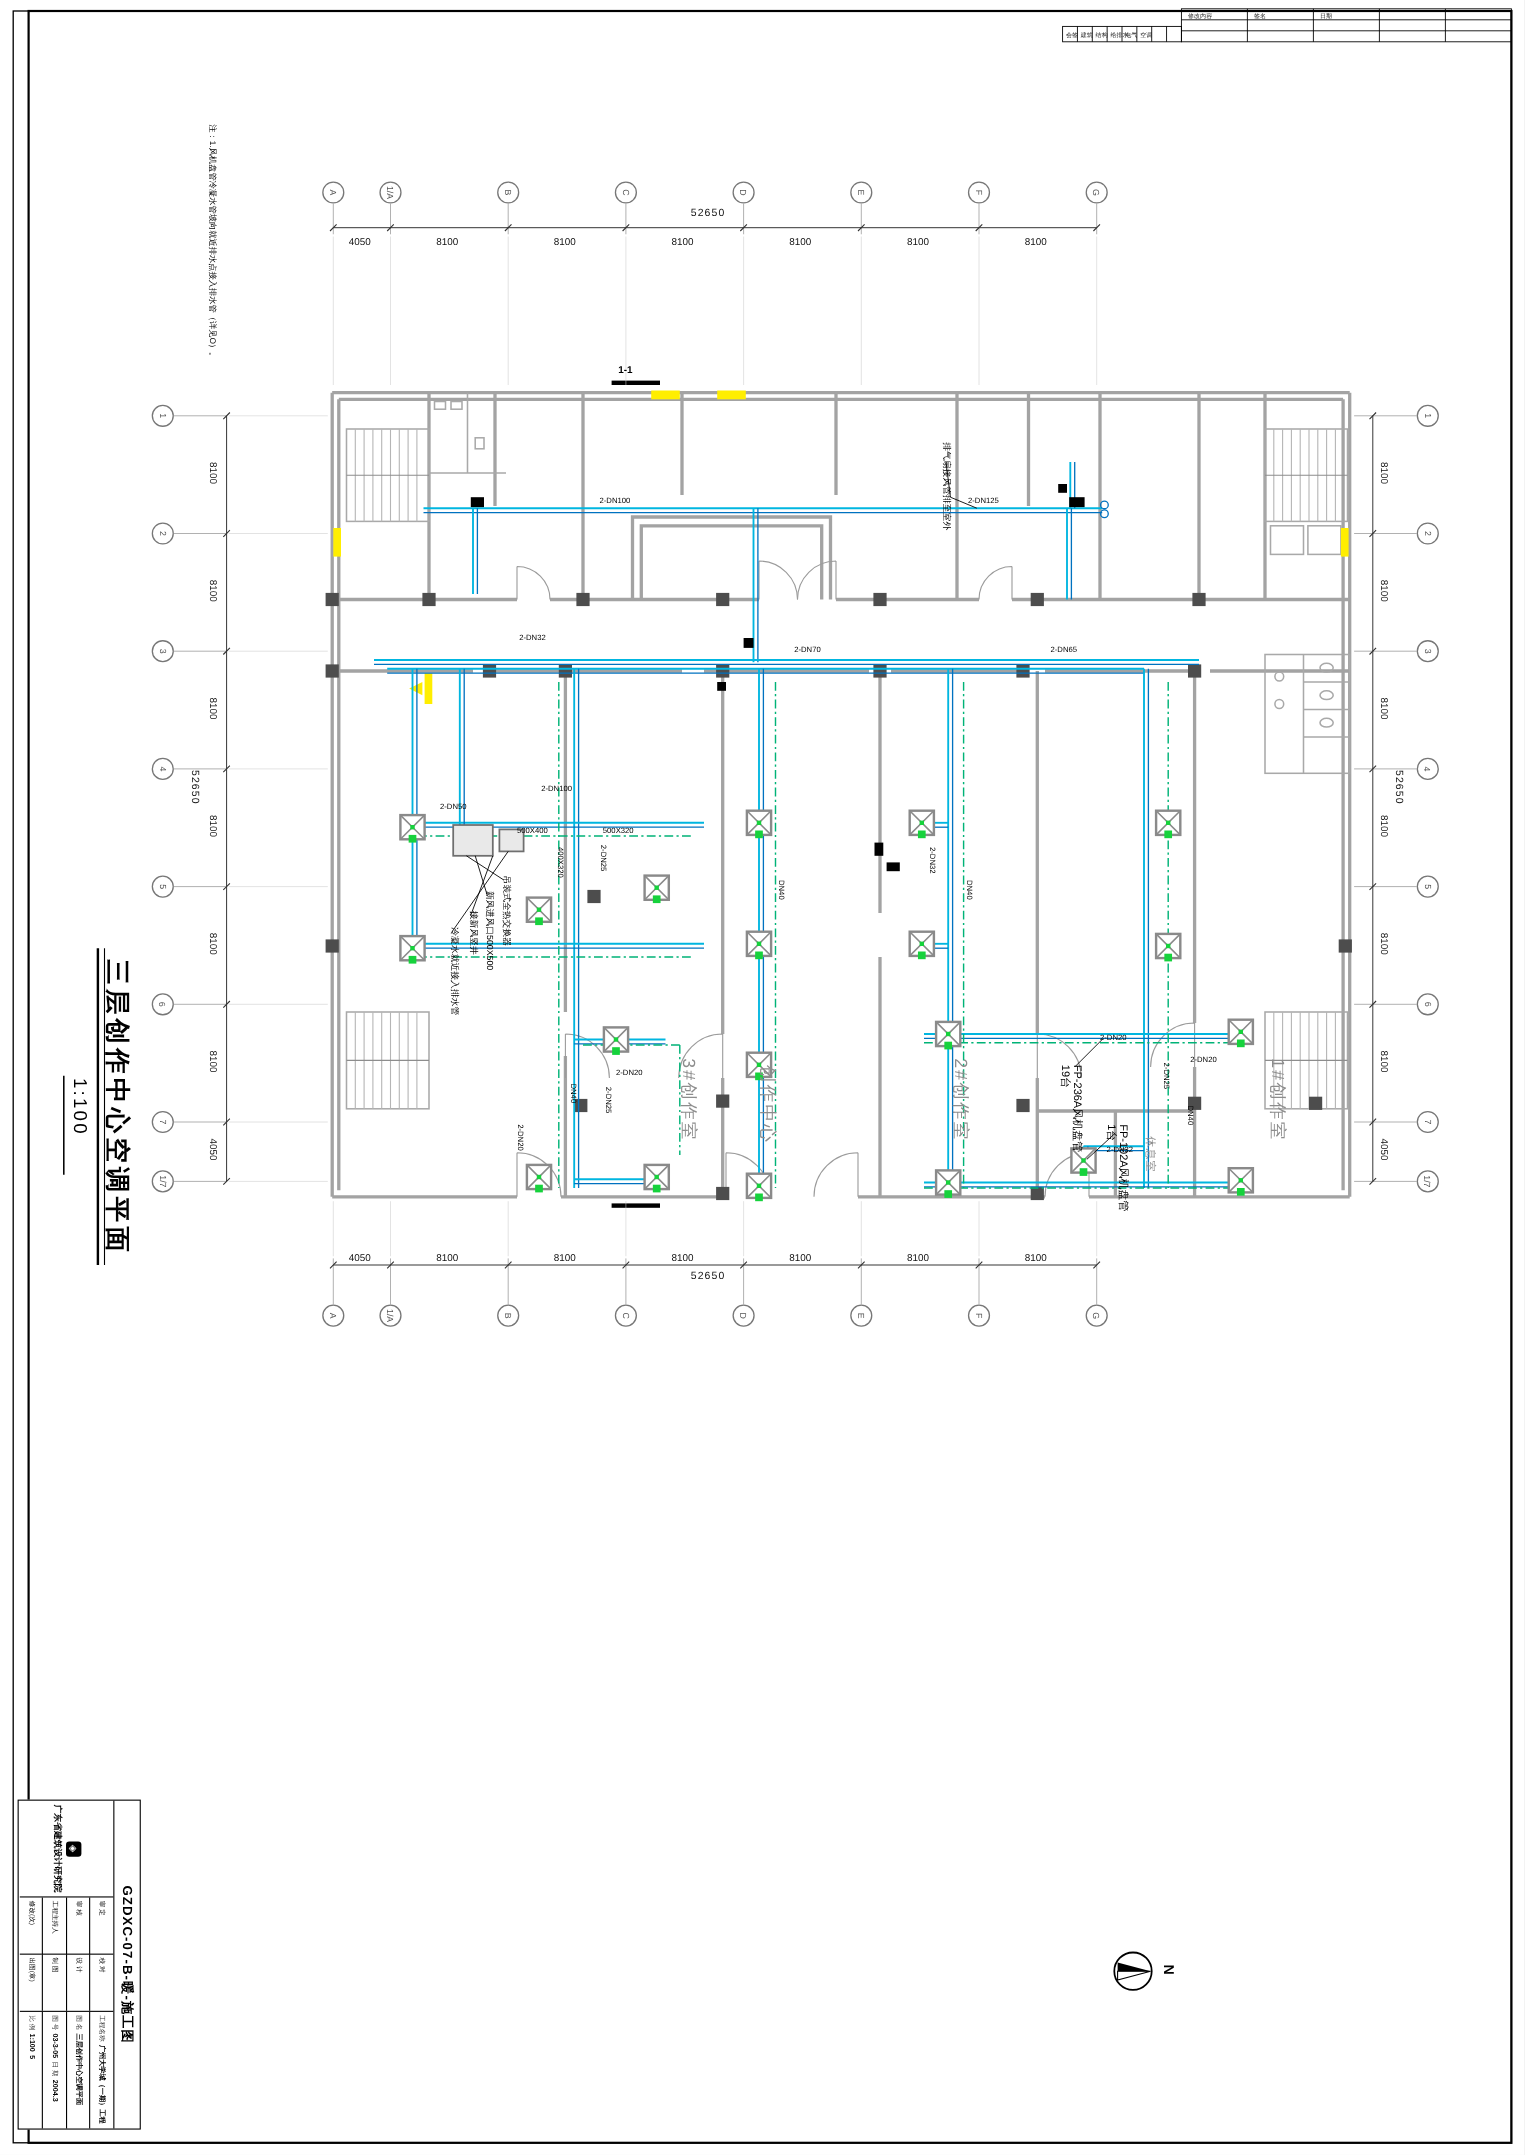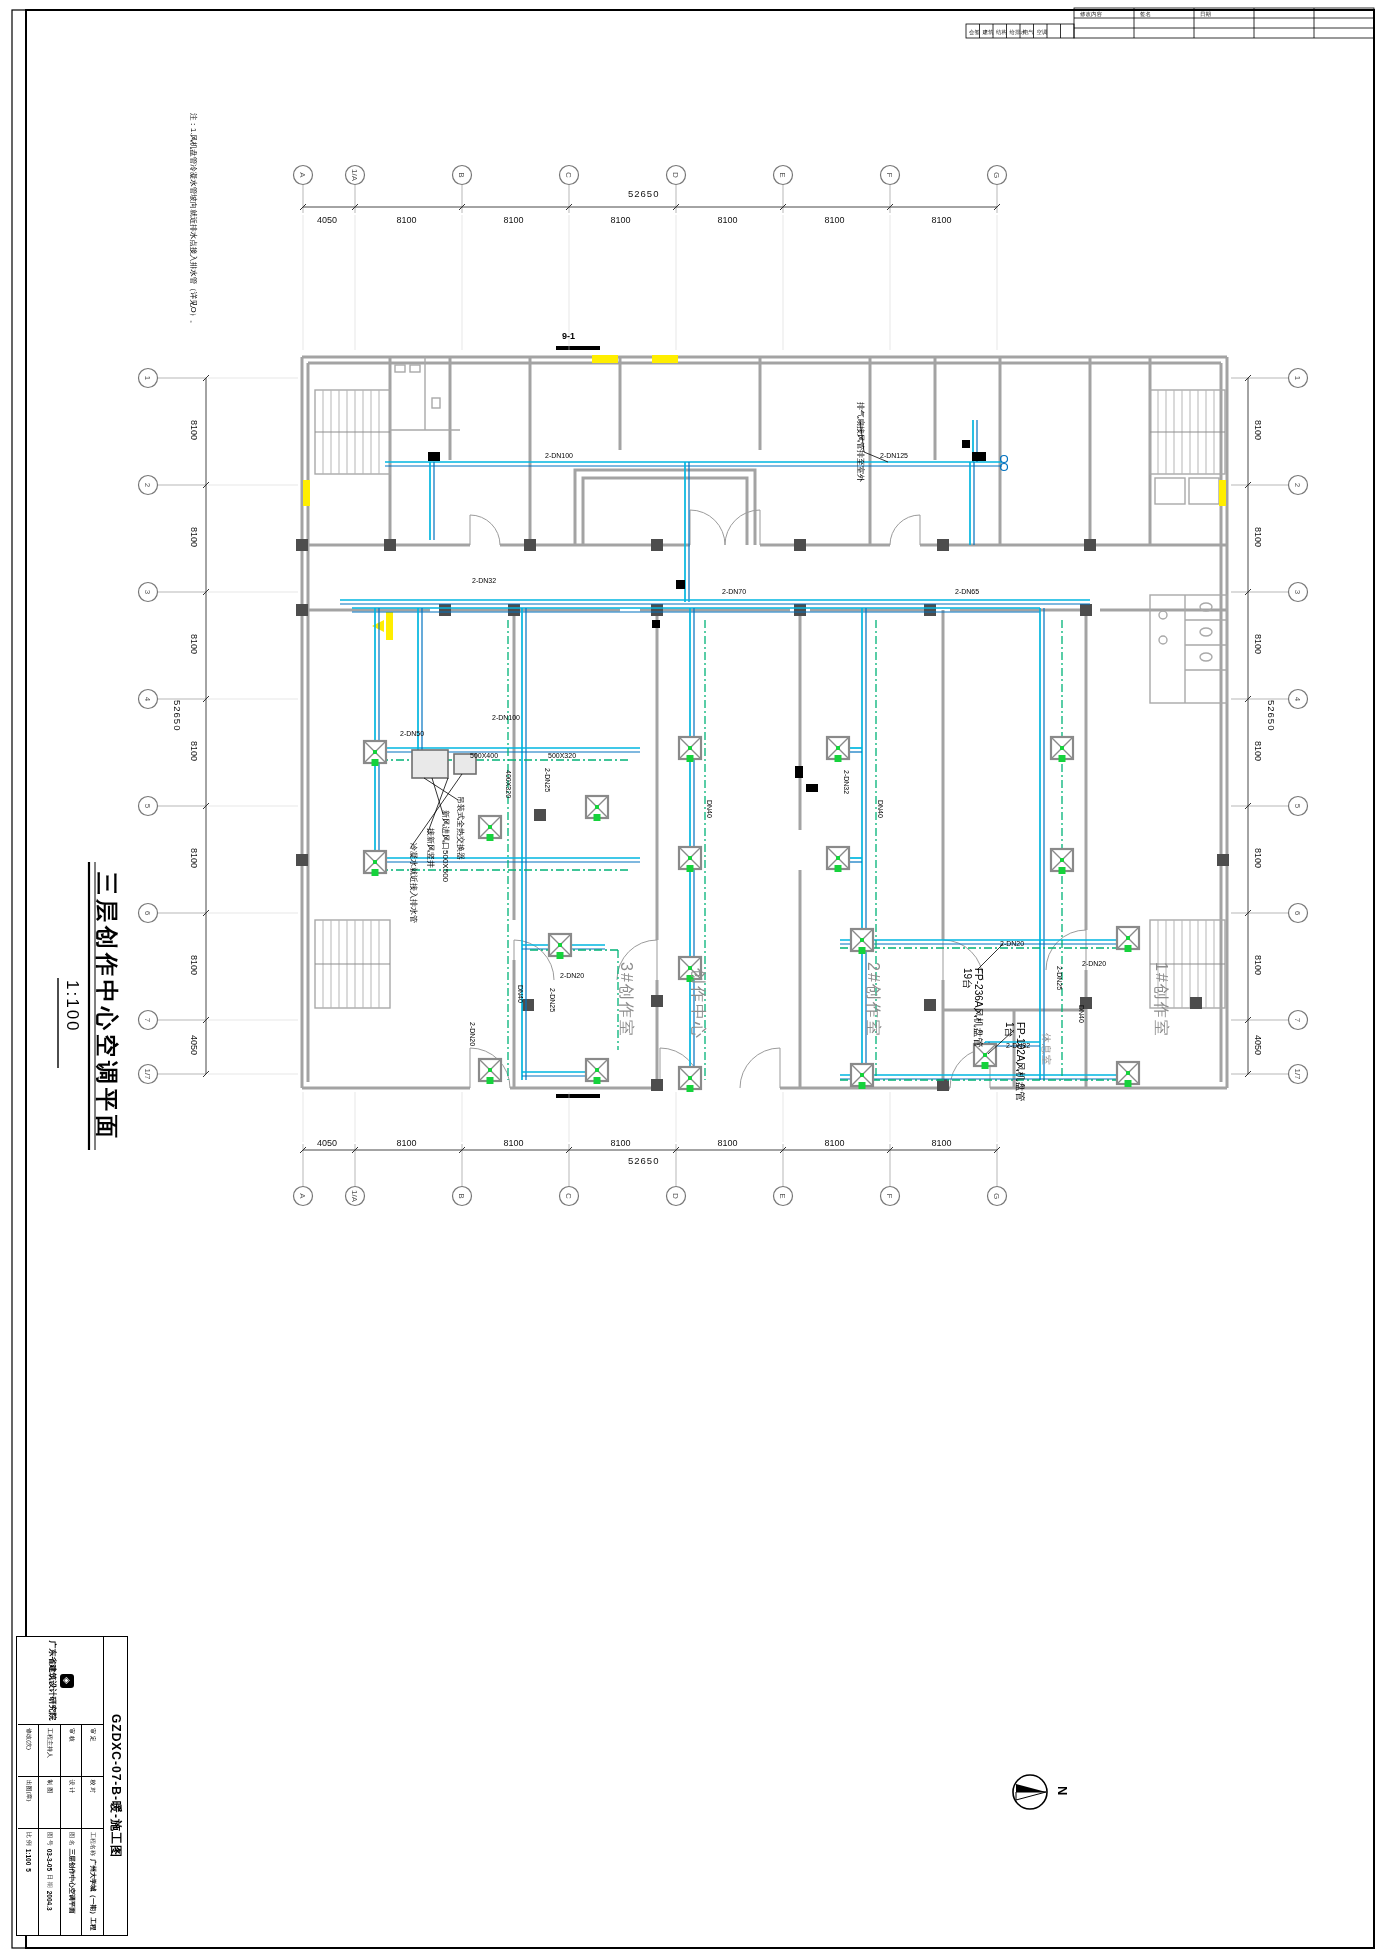--- a/index.html
+++ b/index.html
@@ -475,7 +475,7 @@
   <div class="main-title rot" style="left:122px;top:872px;">三层创作中心空调平面</div>
   <div class="scale-lbl rot" style="left:82px;top:980px;">1:100</div>
 
-  <div class="sec" style="left:562px;top:331px;">9-1</div>
+  <div class="sec" style="left:562px;top:331px;">1-1</div>
 
   <div class="dim total" style="left:628px;top:189px;">52650</div>
   <div class="dim total" style="left:628px;top:1156px;">52650</div>

